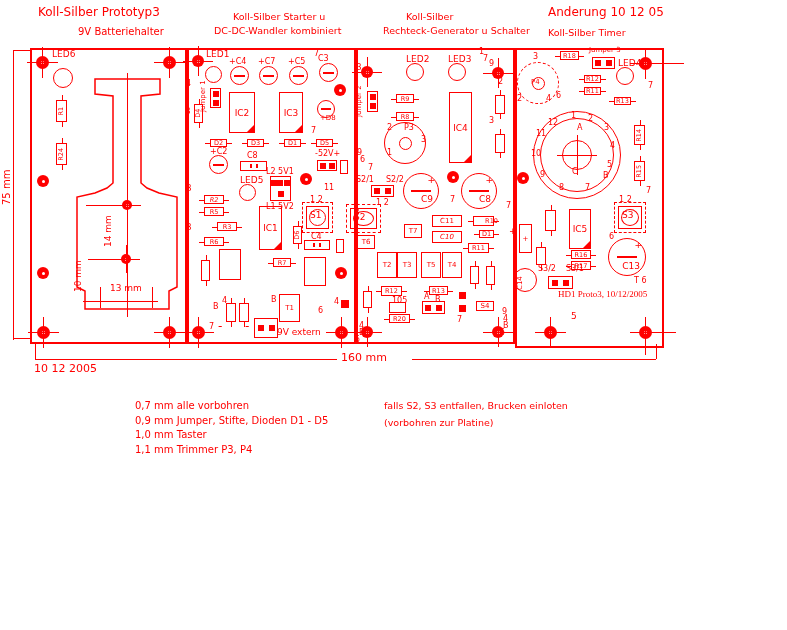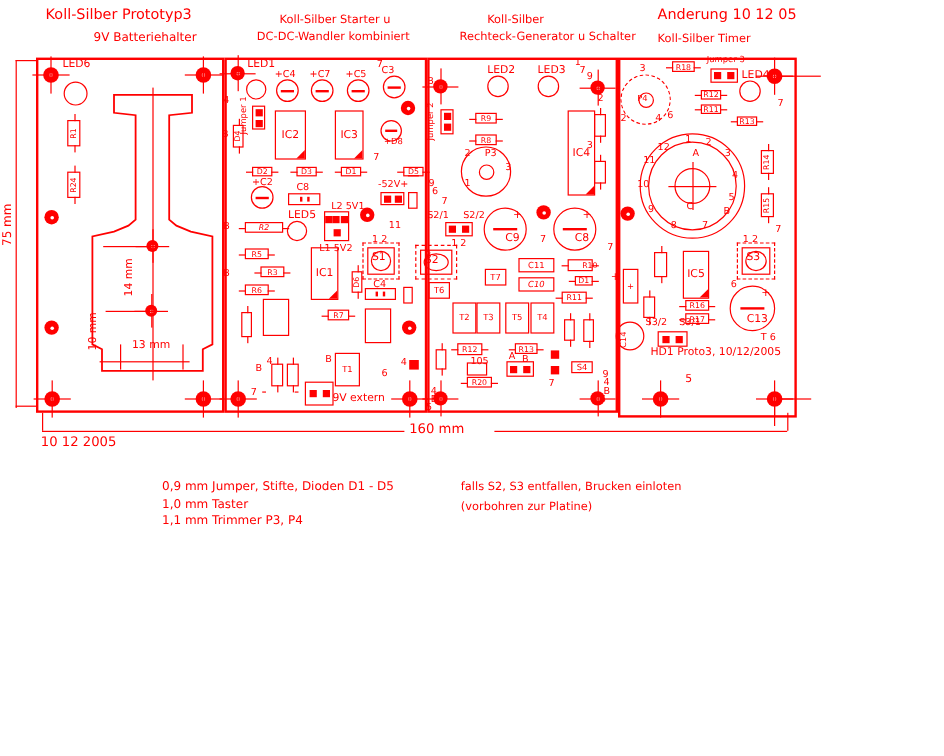--- a/index.html
+++ b/index.html
@@ -300,7 +300,7 @@
       <div class="cmp txt" style="left: 387px; top: 124px; font-size: 8px;">2</div>
       <div class="cmp txt" style="left: 387px; top: 149px; font-size: 8px;">1</div>
       <div class="cmp txt" style="left: 421px; top: 136px; font-size: 8px;">3</div>
-      <div class="cmp ic" style="left: 449px; top: 92px; width: 23px; height: 71px; margin-left: 24px;">IC4</div>
+      <div class="cmp ic" style="left: 449px; top: 92px; width: 23px; height: 71px;">IC4</div>
       <div class="cmp rv" style="left: 495px; top: 95px; width: 10px; height: 19px;"></div>
       <div class="cmp txt" style="left: 489px; top: 117px; font-size: 8px;">3</div>
       <div class="cmp rv" style="left: 495px; top: 134px; width: 10px; height: 19px;"></div>

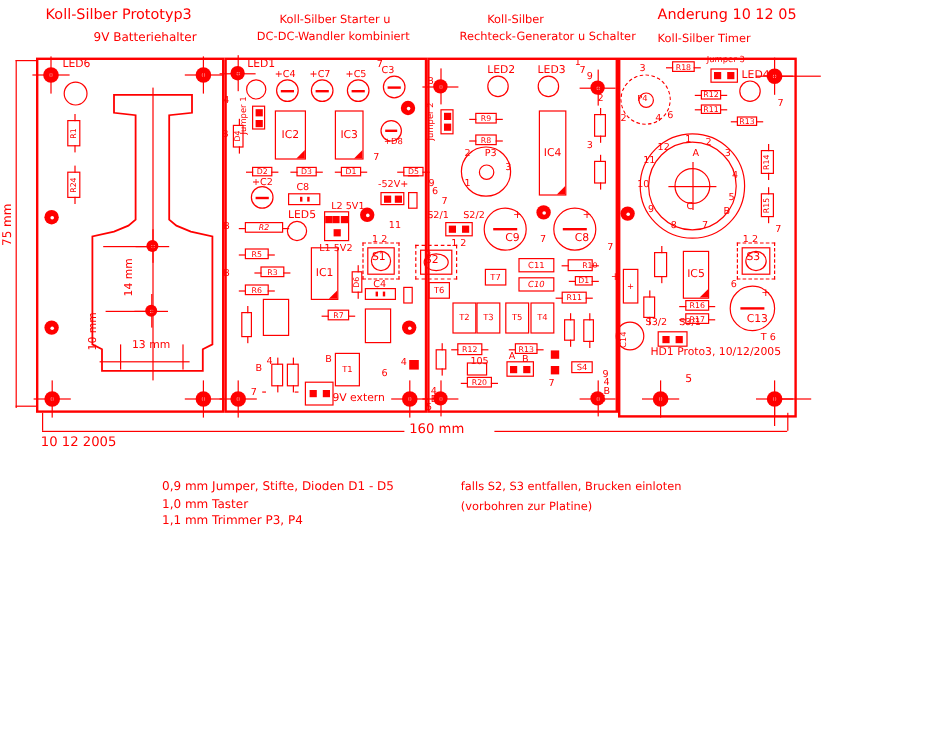--- a/index.html
+++ b/index.html
@@ -182,7 +182,7 @@
       <div class="cmp rh" style="left: 210px; top: 139px; width: 17px; height: 8px;">D2</div>
       <div class="cmp rh" style="left: 247px; top: 139px; width: 17px; height: 8px;">D3</div>
       <div class="cmp rh" style="left: 284px; top: 139px; width: 17px; height: 8px;">D1</div>
-      <div class="cmp rh" style="left: 336px; top: 139px; width: 17px; height: 8px; text-decoration: underline;">D5</div>
+      <div class="cmp rh" style="left: 316px; top: 139px; width: 17px; height: 8px; text-decoration: underline;">D5</div>
       <div class="cmp txt" style="left: 210px; top: 148px; font-size: 8px;">+C2</div>
       <div class="cmp cap" style="left: 209px; top: 155px; width: 19px; height: 19px;">
         <i class="bar"></i>

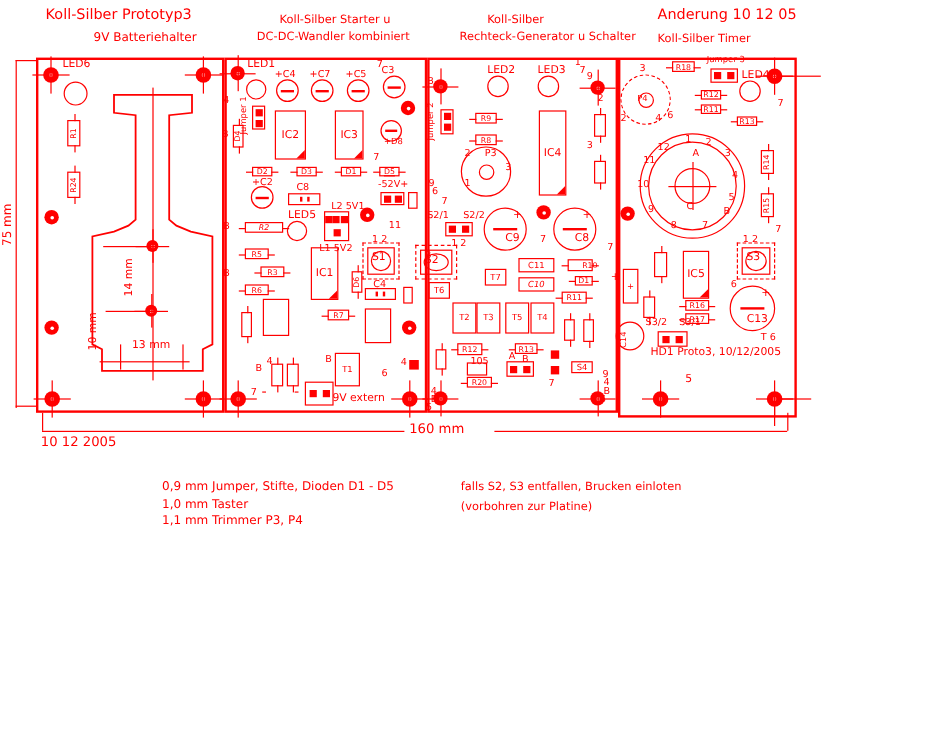--- a/index.html
+++ b/index.html
@@ -198,7 +198,7 @@
         <i class="pin"></i>
       </div>
       <div class="cmp box" style="left: 340px; top: 160px; width: 8px; height: 14px;"></div>
-      <div class="cmp txt" style="left: 276px; top: 168px; font-size: 8px;">L2 5V1</div>
+      <div class="cmp txt" style="left: 266px; top: 168px; font-size: 8px;">L2 5V1</div>
       <div class="cmp j4" style="left: 270px; top: 176px; width: 21px; height: 25px;">
         <i class="pin"></i>
         <i class="pin"></i>

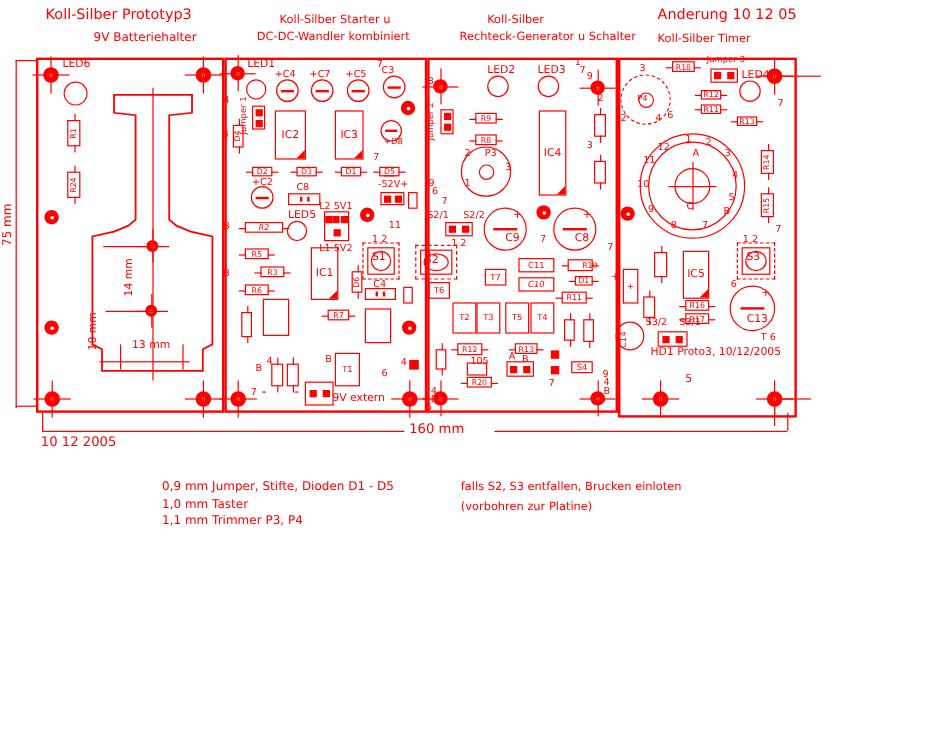--- a/index.html
+++ b/index.html
@@ -209,7 +209,7 @@
       <div class="cmp txt" style="left: 240px; top: 176px; font-size: 9px;">LED5</div>
       <div class="cmp led" style="left: 239px; top: 184px; width: 17px; height: 17px;"></div>
       <div class="cmp txt" style="left: 186px; top: 185px; font-size: 8px;">B</div>
-      <div class="cmp rh" style="left: 204px; top: 185px; width: 32px; height: 9px; font-style: italic;">R2</div>
+      <div class="cmp rh" style="left: 204px; top: 195px; width: 20px; height: 9px; font-style: italic;">R2</div>
       <div class="cmp rh" style="left: 204px; top: 207px; width: 20px; height: 9px;">R5</div>
       <div class="cmp rh" style="left: 217px; top: 222px; width: 20px; height: 9px;">R3</div>
       <div class="cmp txt" style="left: 186px; top: 224px; font-size: 8px;">B</div>

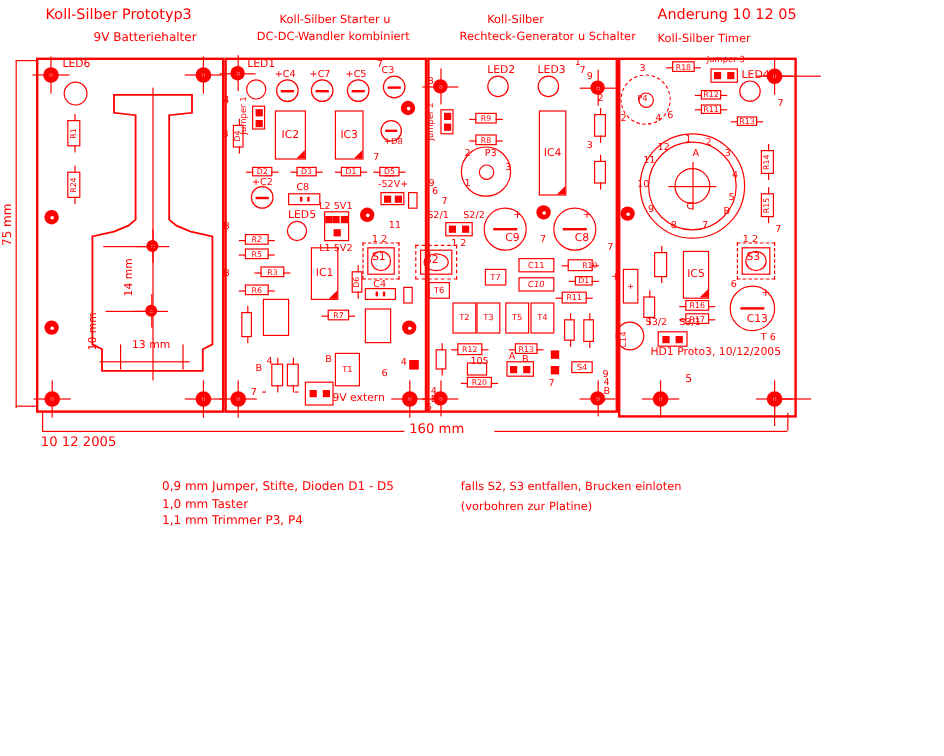--- a/index.html
+++ b/index.html
@@ -459,7 +459,7 @@
       <div class="cmp led" style="left: 513px; top: 268px; width: 24px; height: 24px;"></div>
       <div class="cmp txt rot" style="left: 517px; top: 290px; font-size: 7px;">C14</div>
       <div class="cmp txt" style="left: 634px; top: 277px; font-size: 8px;">T 6</div>
-      <div class="cmp txt" style="left: 542px; top: 290px; font-size: 9px;">HD1 Proto3, 10/12/2005</div>
+      <div class="cmp txt" style="left: 558px; top: 290px; font-size: 9px; font-family: Liberation Serif, serif;">HD1 Proto3, 10/12/2005</div>
       <div class="cmp txt" style="left: 571px; top: 312px; font-size: 9px;">5</div>
       <div class="cmp pad" style="left: 544px; top: 326px; width: 13px; height: 13px;">
         <i class="dot"></i>

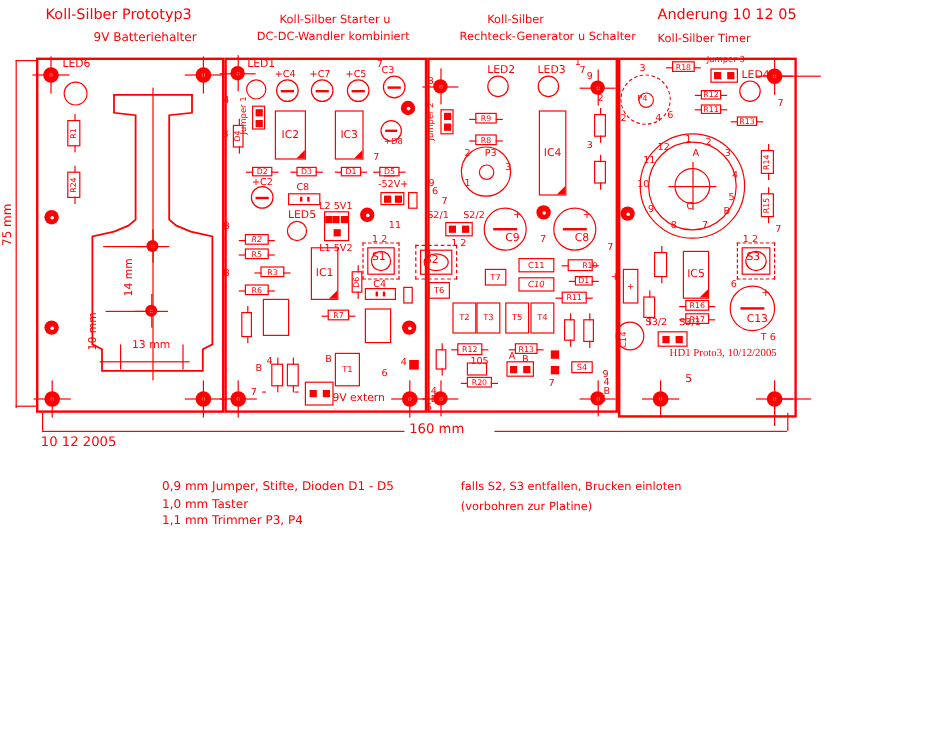--- a/index.html
+++ b/index.html
@@ -479,6 +479,7 @@
     </div>
 
   <div id="drill">
+      <div>0,7 mm alle vorbohren</div>
       <div>0,9 mm Jumper, Stifte, Dioden D1 - D5</div>
       <div>1,0 mm Taster</div>
       <div>1,1 mm Trimmer P3, P4</div>

